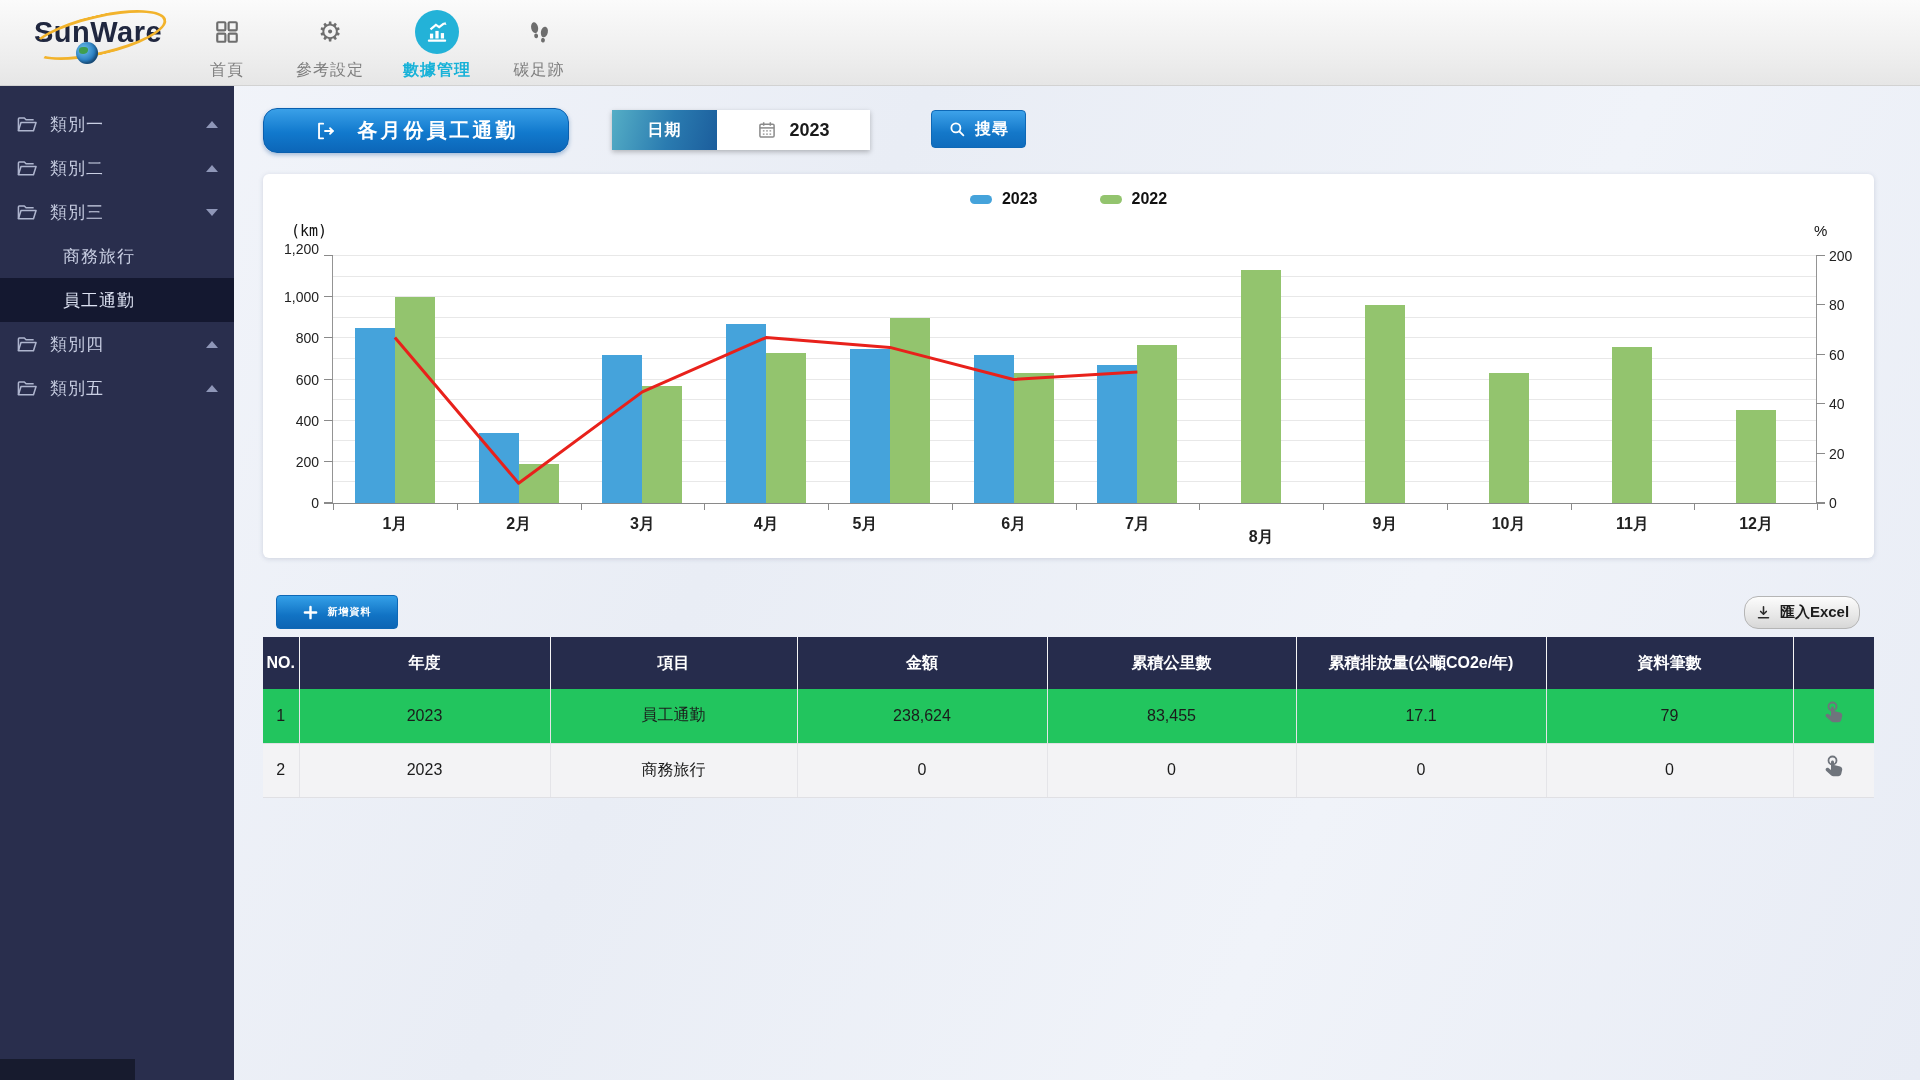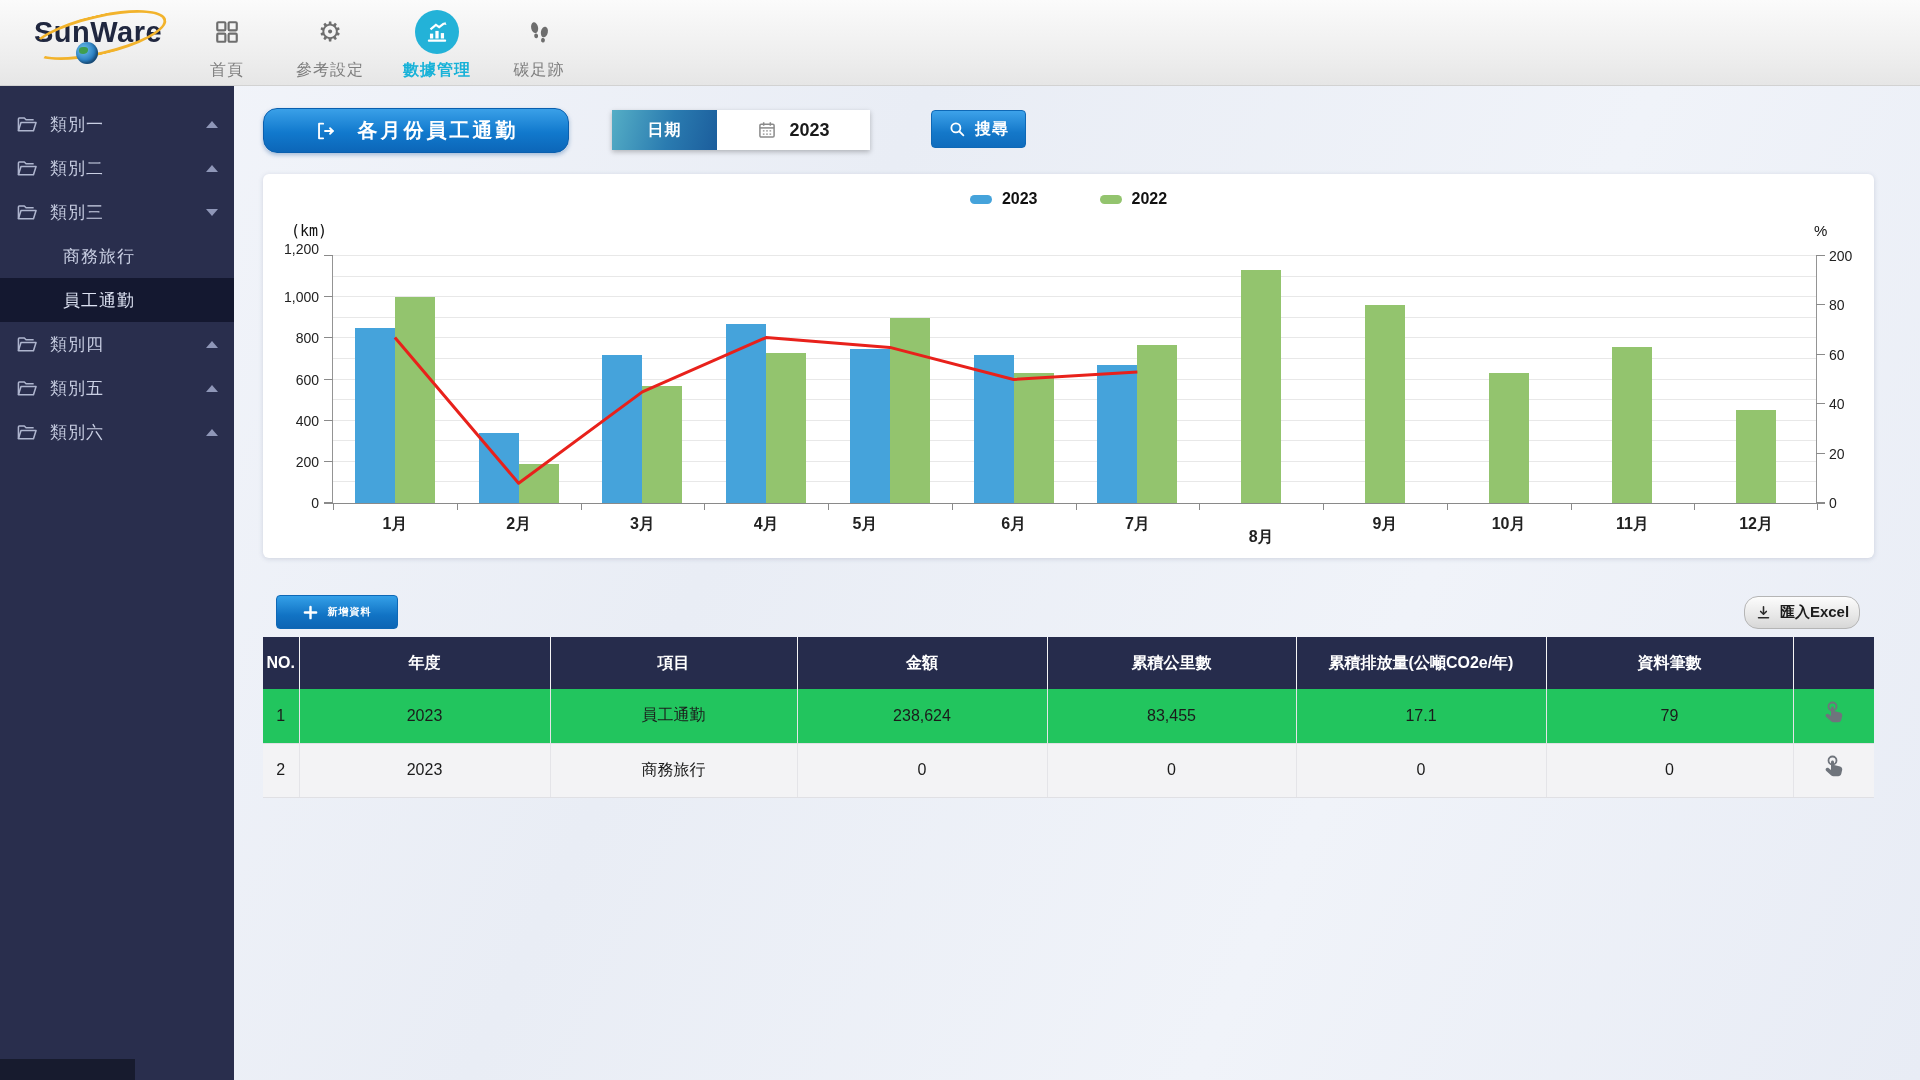--- a/index.html
+++ b/index.html
@@ -227,14 +227,6 @@
         <path d="M1.5 15 4.2 6.3H20L17.3 15H1.5z"></path>
       </svg>
     <span class="side-lbl">類別五</span>
-    <span class="chev up"></span>
-  </div>
-  <div class="side-item">
-    <svg width="20" height="17" viewBox="0 0 21 17" fill="none" stroke="#aeb5ce" stroke-width="1.6" stroke-linejoin="round">
-        <path d="M1.5 15V2.7c0-.6.4-1 1-1h5.2L9.5 3.6h8"></path>
-        <path d="M1.5 15 4.2 6.3H20L17.3 15H1.5z"></path>
-      </svg>
-    <span class="side-lbl">類別六</span>
     <span class="chev up"></span>
   </div>
   <div class="sidebar-footer"></div>

